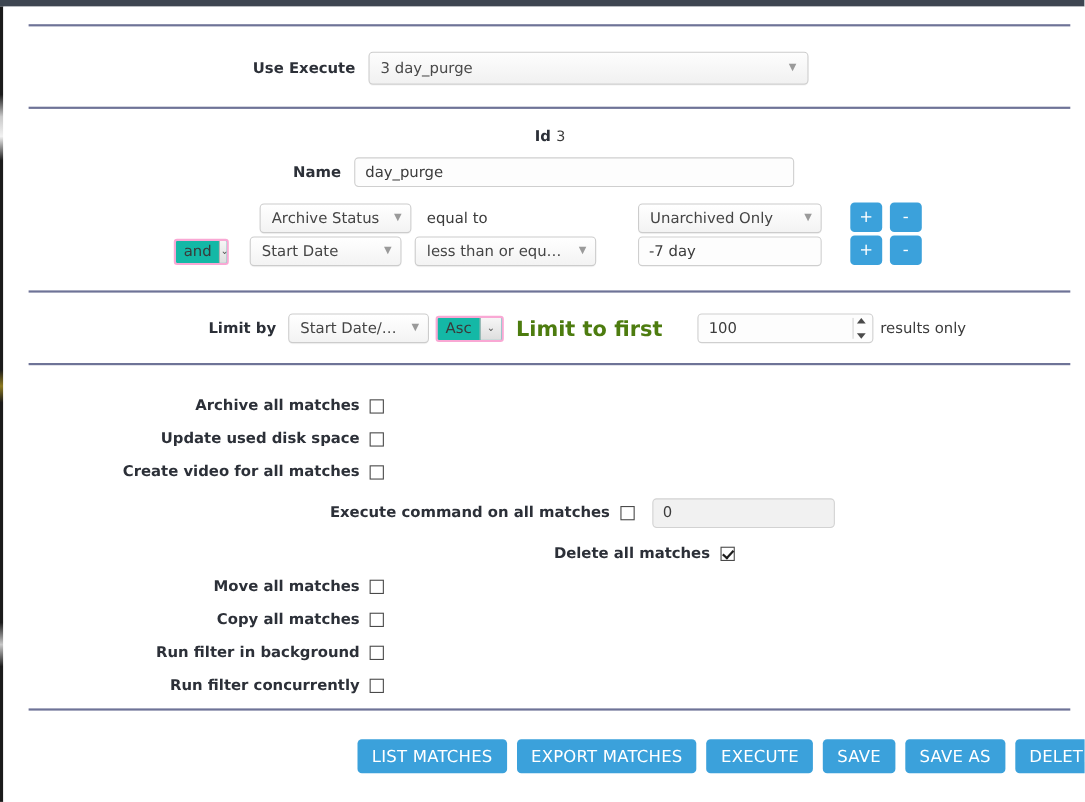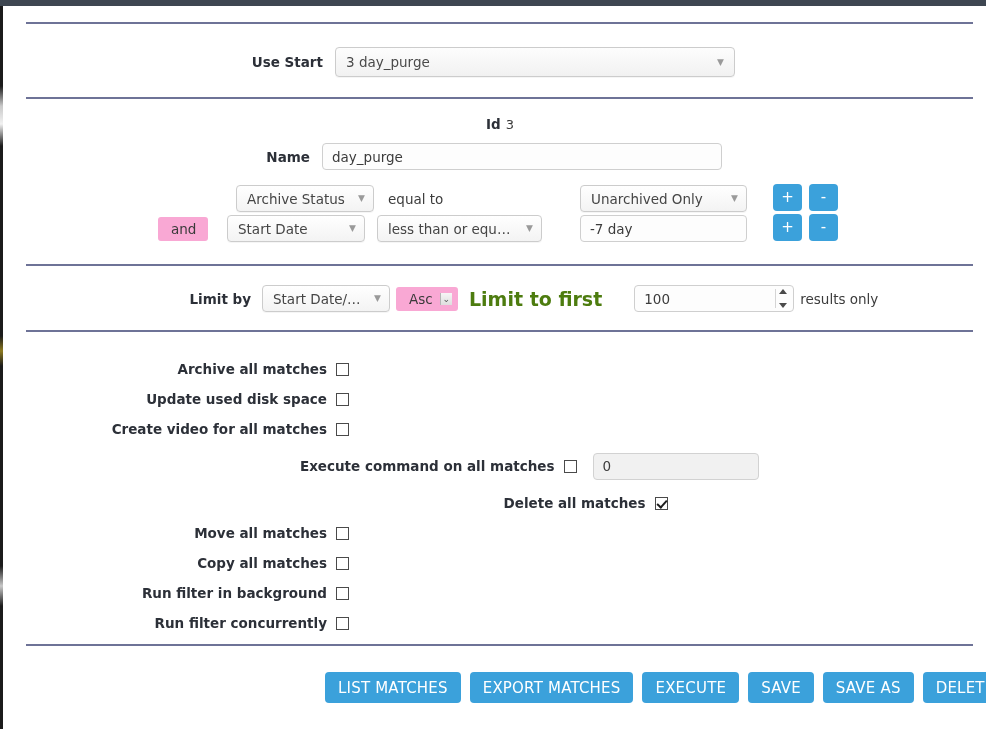--- a/index.html
+++ b/index.html
@@ -304,7 +304,7 @@
   <hr class="sep" id="sep-top">
 
   <div class="row" id="usefilter-row">
-    <div class="lbl">Use Start</div>
+    <div class="lbl">Use Execute</div>
     <div class="dd wide">
       <span class="dd-text">3 day_purge</span>
       <span class="caret">▼</span>

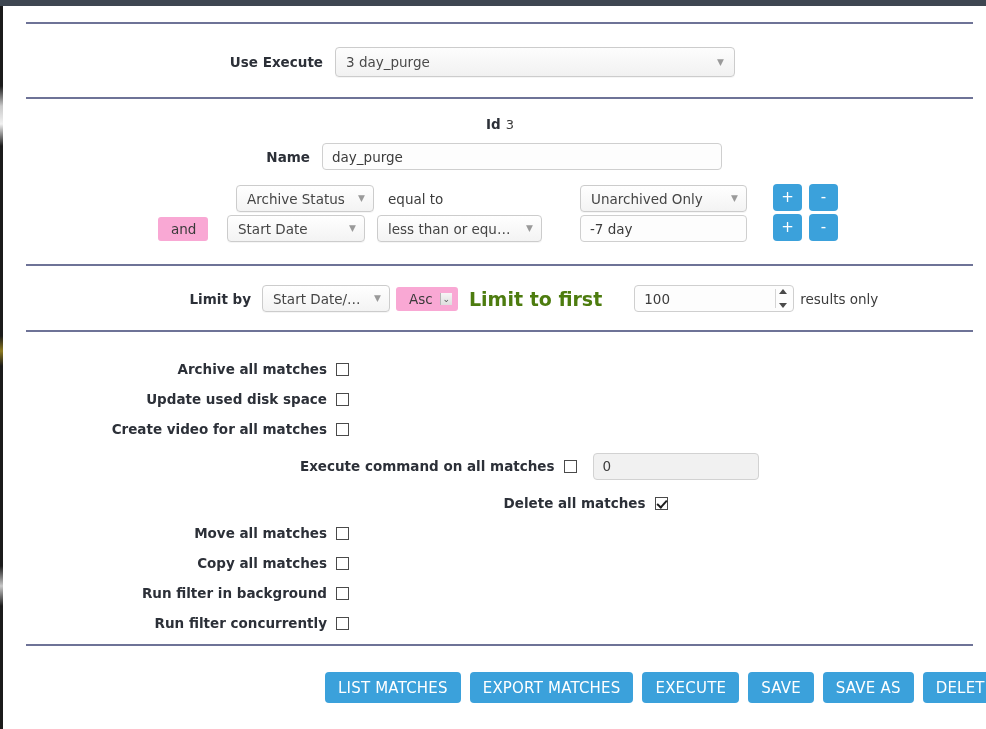--- a/index.html
+++ b/index.html
@@ -112,9 +112,9 @@
     align-items: stretch;
     box-sizing: border-box;
     height: 24px;
-    border: 6px solid #f9a8d4;
+    border: 2px solid #f9a8d4;
     border-radius: 3px;
-    background: #f9a8d4;
+    background: #14b8a6;
     font-size: 13.5px;
     overflow: hidden;
     cursor: default;

